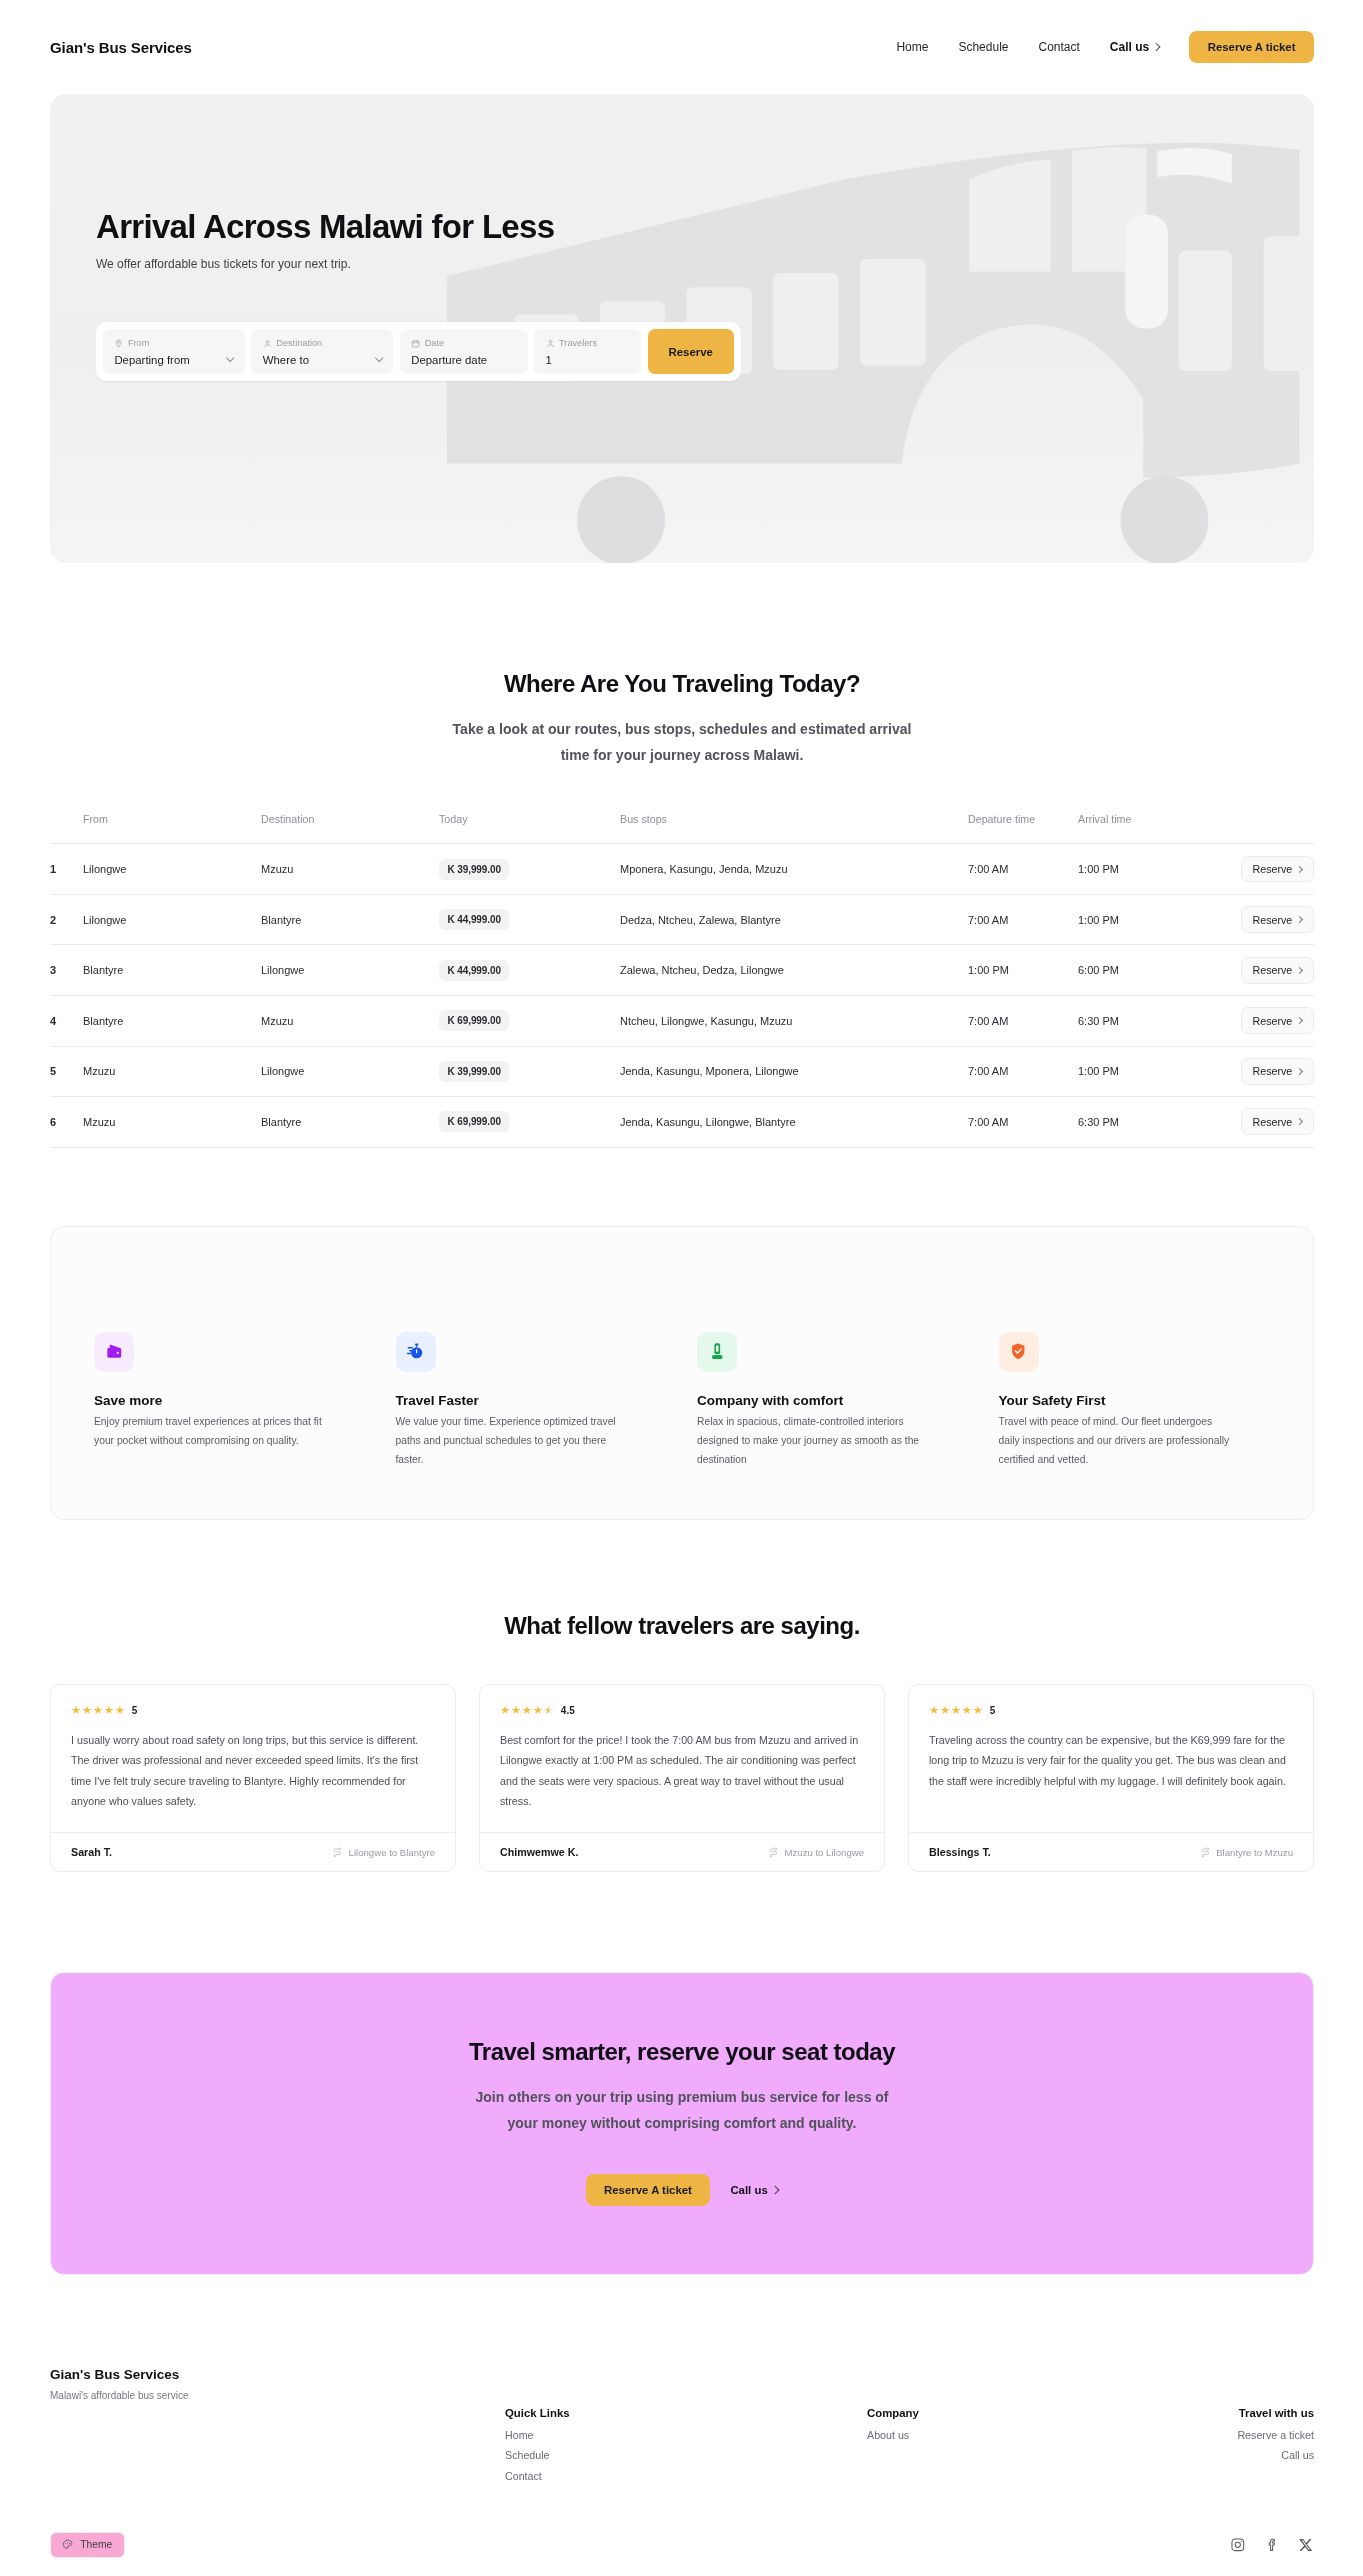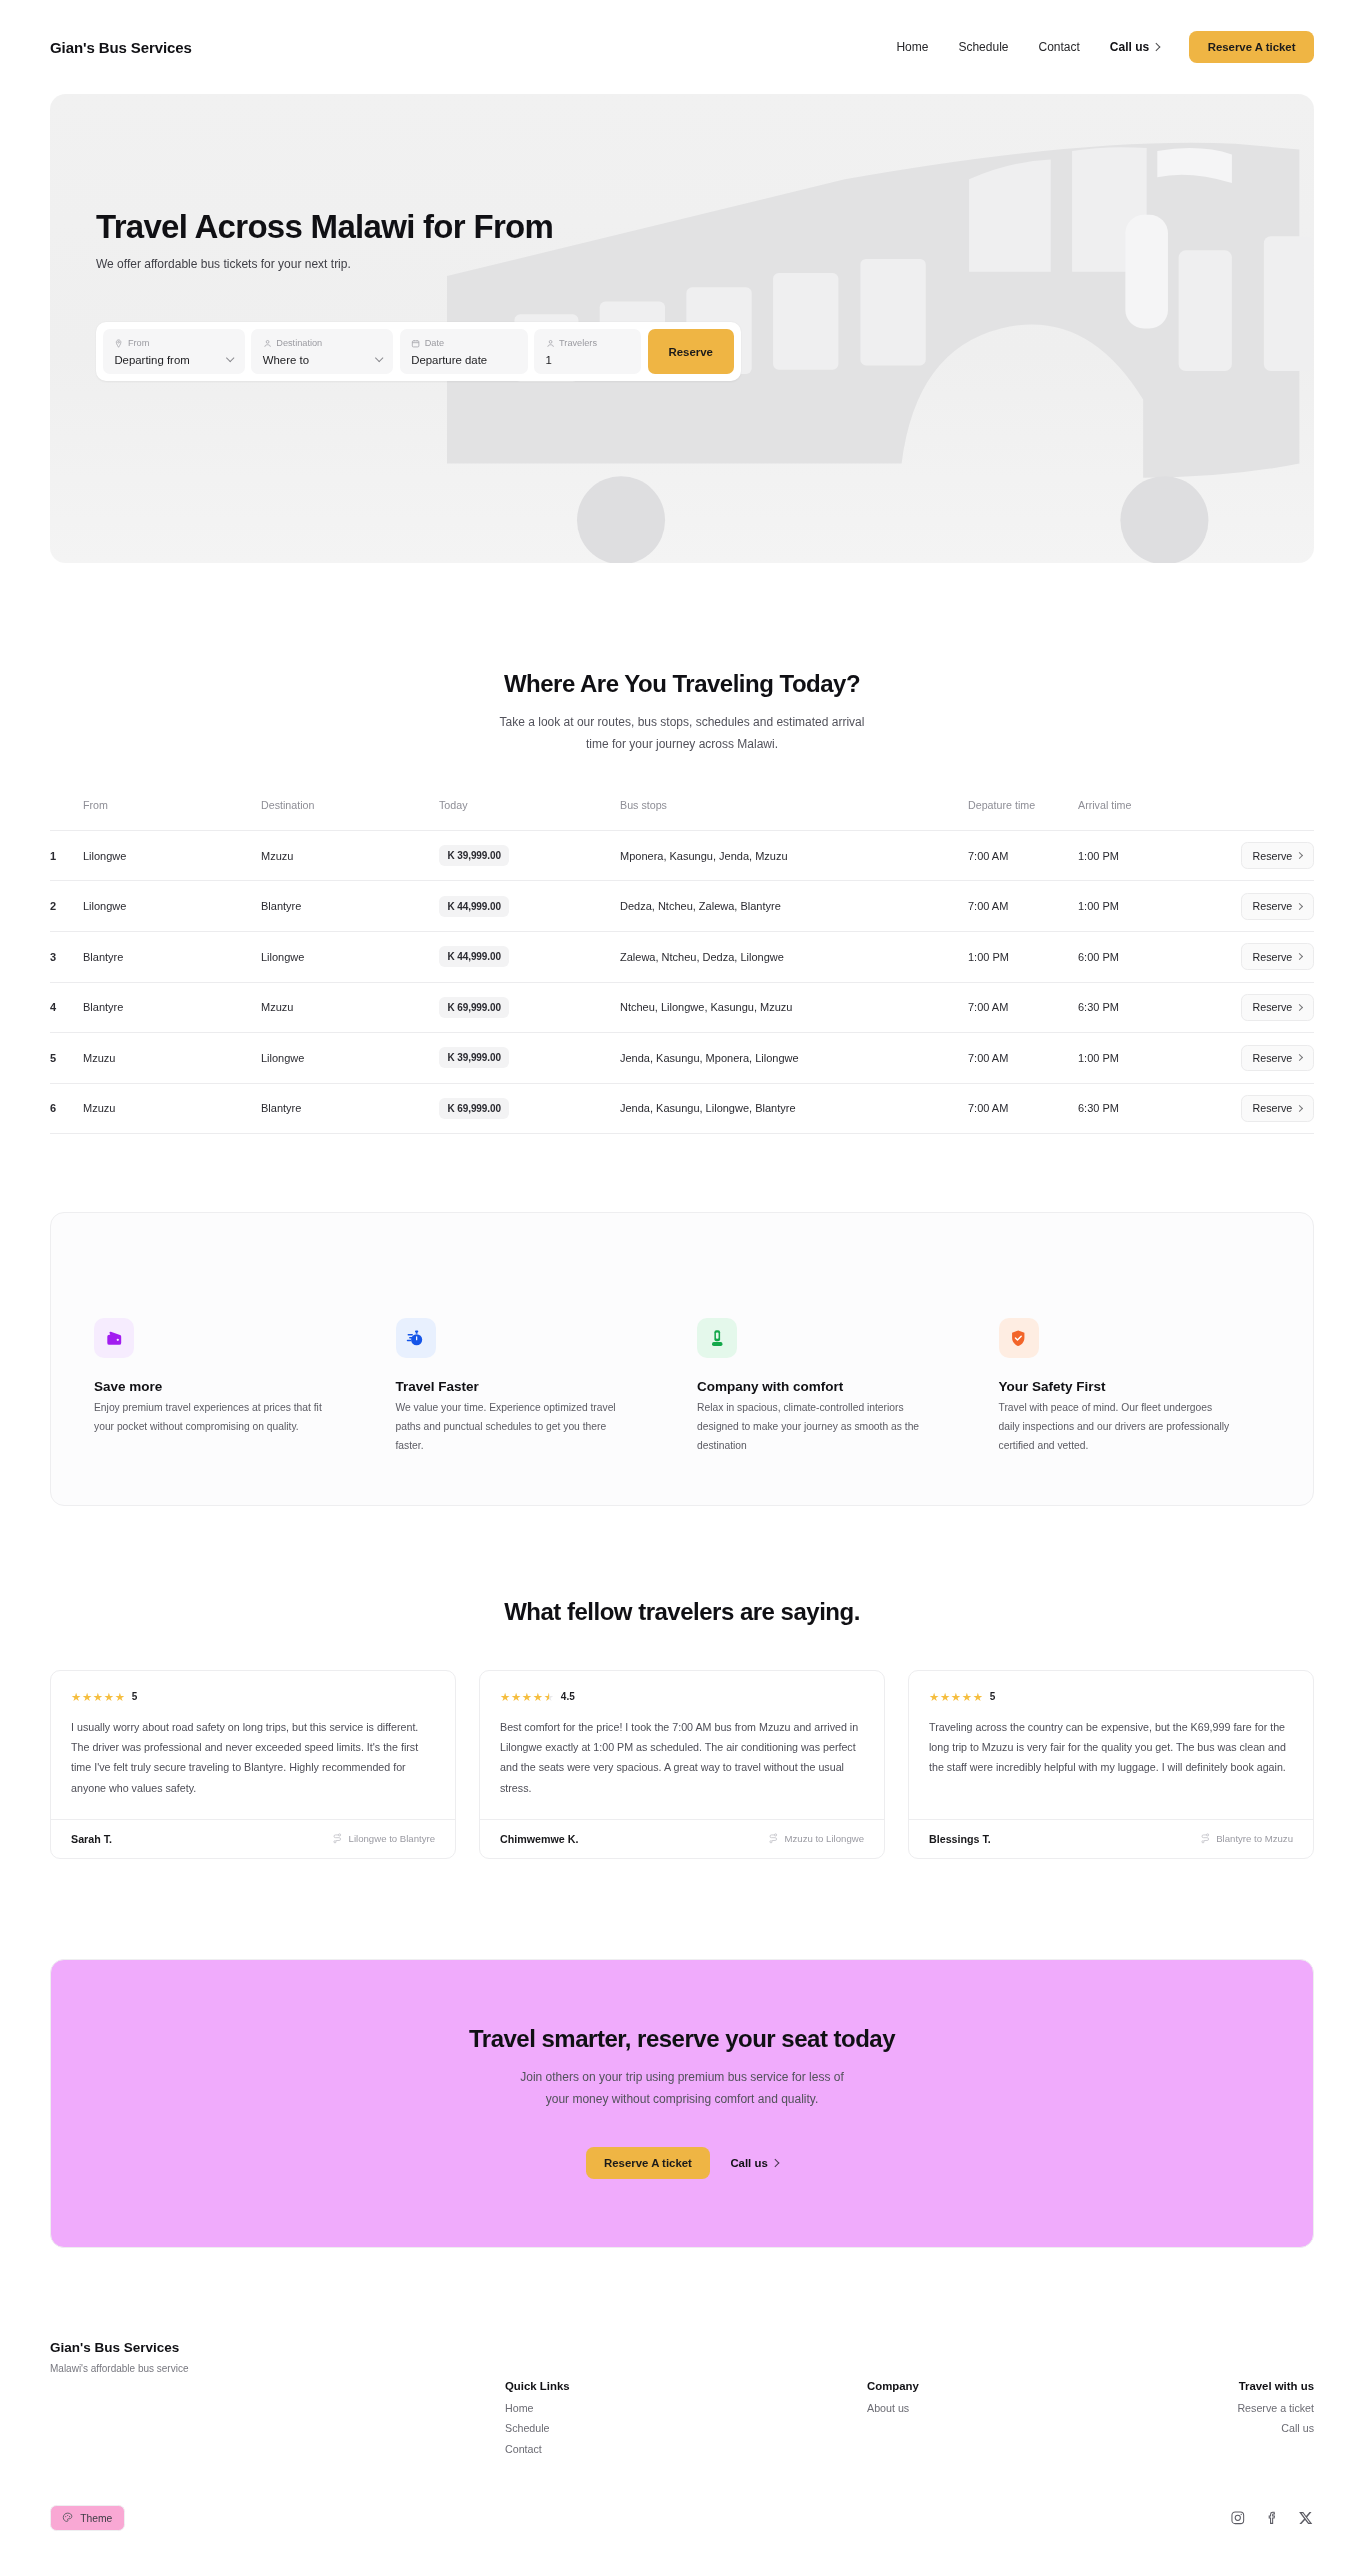--- a/index.html
+++ b/index.html
@@ -225,7 +225,7 @@
       </svg>
 
       <div class="hero-inner">
-        <h1>Travel Across Malawi for From</h1>
+        <h1>Arrival Across Malawi for Less</h1>
         <p class="sub">We offer affordable bus tickets for your next trip.</p>
 
         <div class="search-bar">

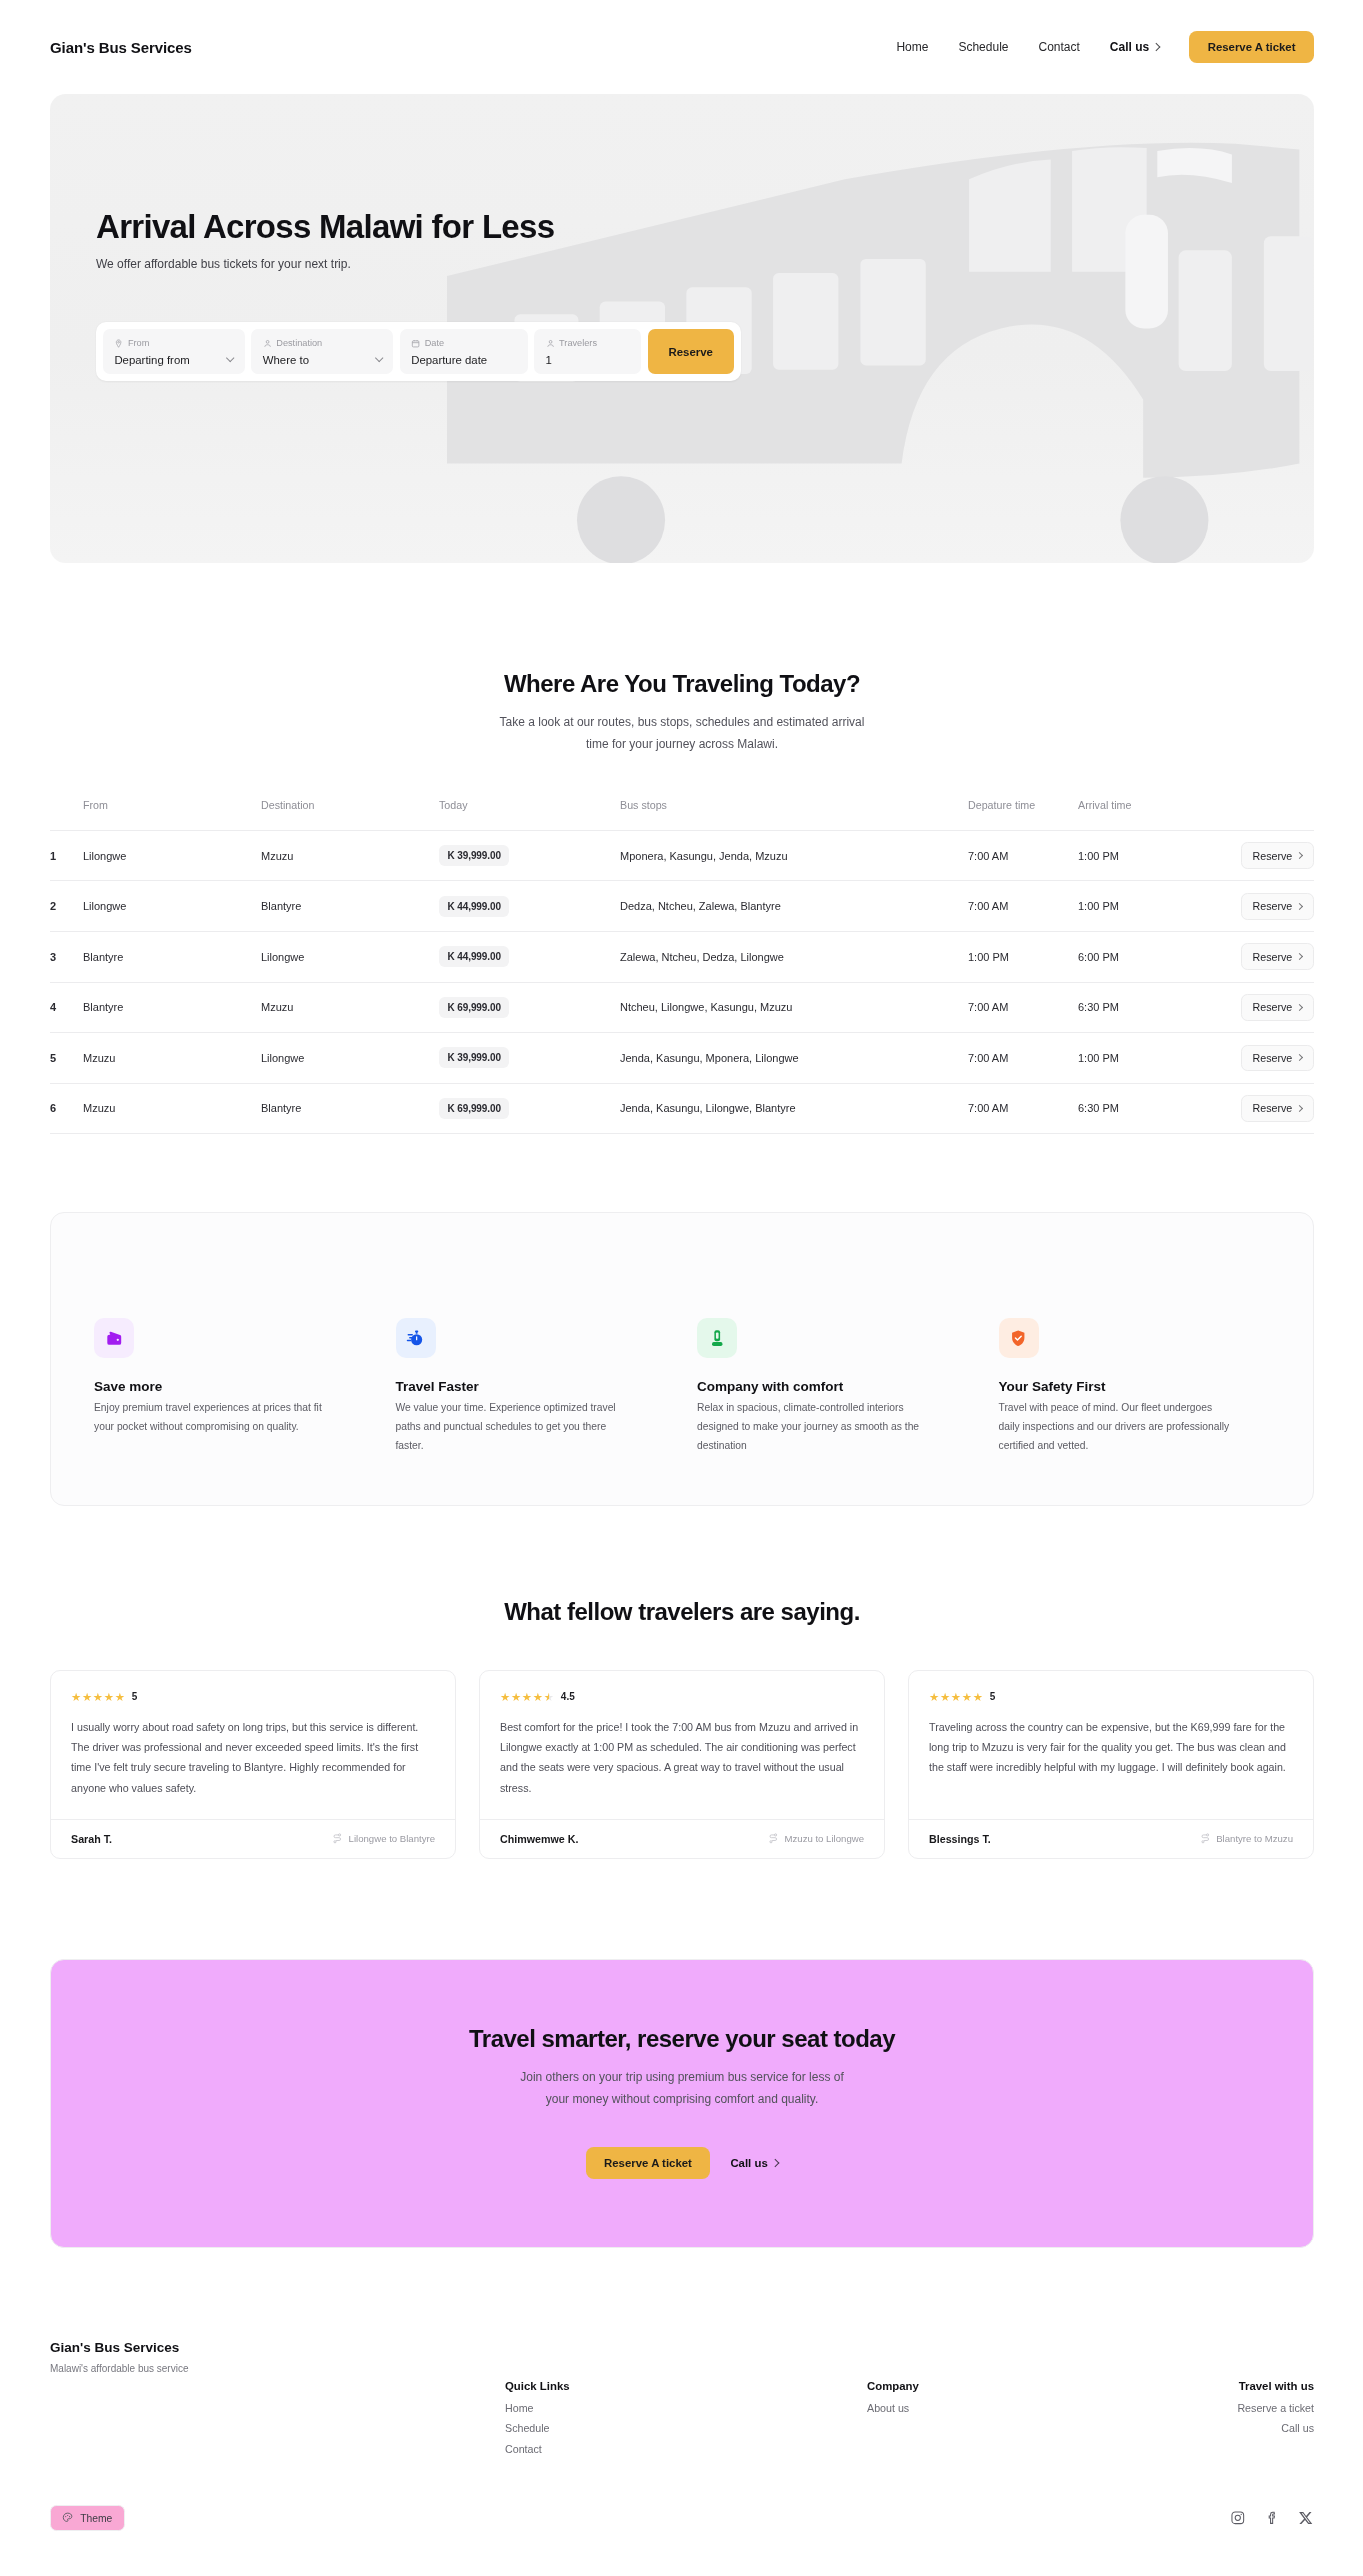--- a/index.html
+++ b/index.html
@@ -88,7 +88,7 @@
   
   .sec-head { text-align: center; }
   .sec-title { font-size: 24px; font-weight: 700; letter-spacing: -0.5px; color: #101014; }
-  .sec-sub { margin-top: 13px; font-size: 12px; color: #52525b; line-height: 1.85; }
+  .sec-sub { margin-top: 19px; font-size: 14px; color: #52525b; line-height: 1.85; font-weight: bold; }
 
   
   .routes { padding: 107px 50px 0 50px; }

